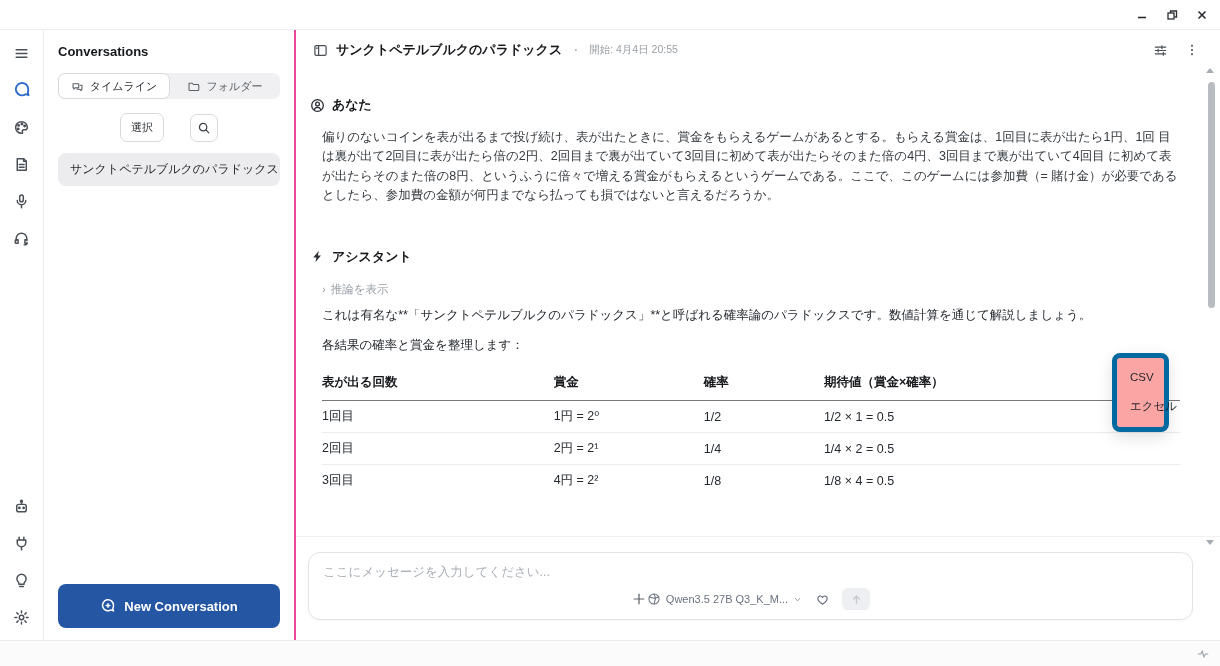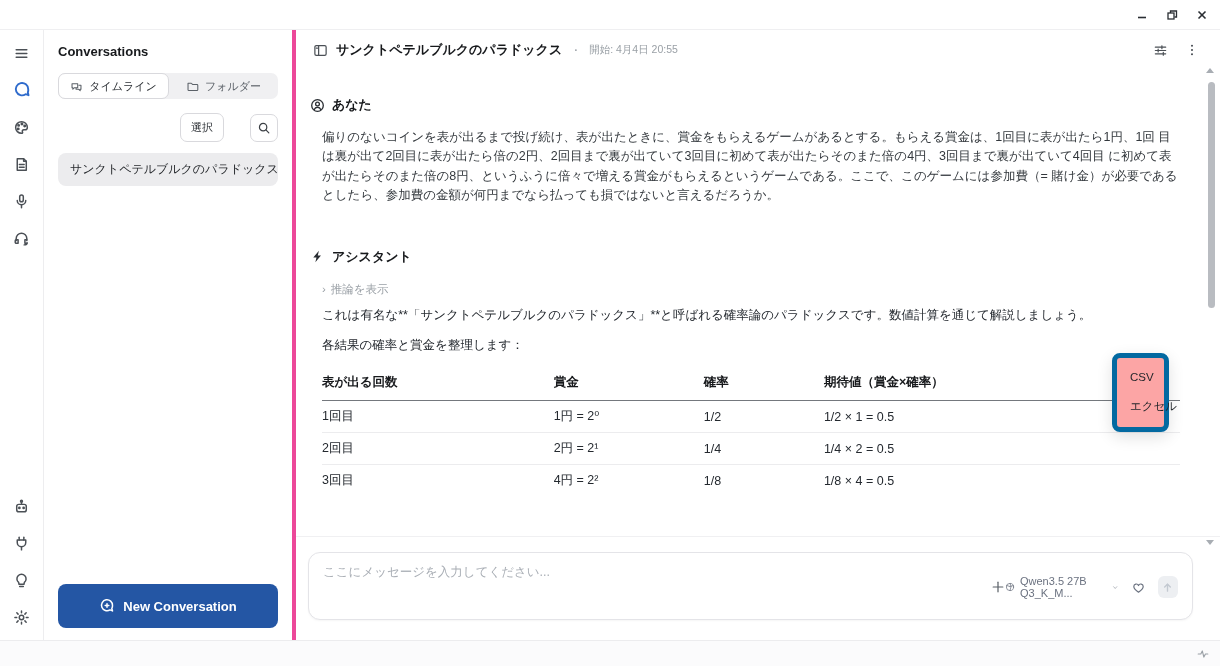--- a/index.html
+++ b/index.html
@@ -24,7 +24,7 @@
   .rail-ic.active svg { stroke:#2f6bcc; stroke-width:1.7; }
 
   
-  .sidebar { width:252px; flex:0 0 252px; border-right:4px solid #ec4899; display:flex; flex-direction:column; padding:14px 14px 12px; }
+  .sidebar { width:252px; flex:0 0 252px; border-right:2px solid #ec4899; display:flex; flex-direction:column; padding:14px 14px 12px; }
   .sb-title { font-size:13px; font-weight:700; color:#17191c; }
   .seg { margin-top:14px; display:flex; background:#f0f0f2; border-radius:7px; height:26px; }
   .seg-tab { flex:1; display:flex; align-items:center; justify-content:center; gap:6px; font-size:11px; color:#5b6168; border-radius:7px; cursor:pointer; }

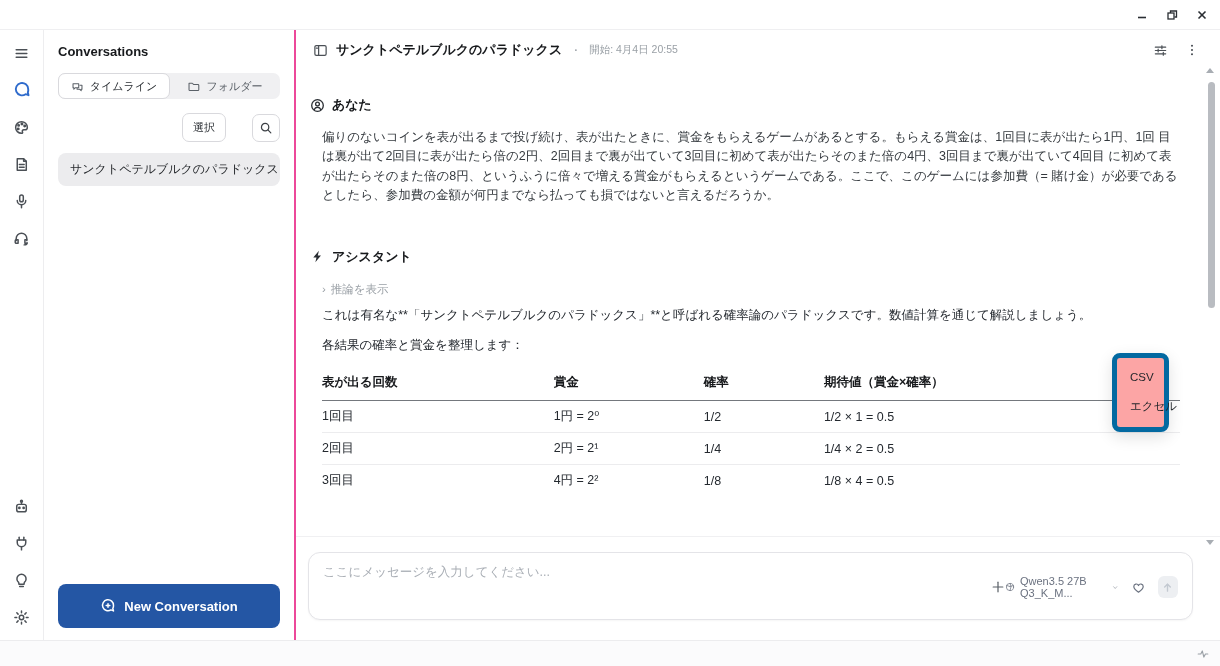--- a/index.html
+++ b/index.html
@@ -30,7 +30,7 @@
   .seg-tab { flex:1; display:flex; align-items:center; justify-content:center; gap:6px; font-size:11px; color:#5b6168; border-radius:7px; cursor:pointer; }
   .seg-tab.active { background:#fff; border:1px solid #d9d9dd; color:#2a2e33; font-weight:500; }
   .seg-tab svg { stroke:#5b6168; fill:none; stroke-width:1.3; stroke-linecap:round; stroke-linejoin:round; }
-  .filter-row { margin-top:14px; display:flex; justify-content:flex-end; align-items:center;gap:26px; }
+  .filter-row { margin-top:14px; display:flex; justify-content:center; align-items:center;gap:26px; }
   .btn-select { background:#fff; border:1px solid #d9d9dd; border-radius:7px; padding:6px 10px; font-size:11px; color:#2a2e33; cursor:pointer; }
   .btn-search { width:28px; height:28px; background:#fff; border:1px solid #d9d9dd; border-radius:7px; display:flex; align-items:center; justify-content:center; cursor:pointer; }
   .btn-search svg { stroke:#3c4045; fill:none; stroke-width:1.4; stroke-linecap:round; }

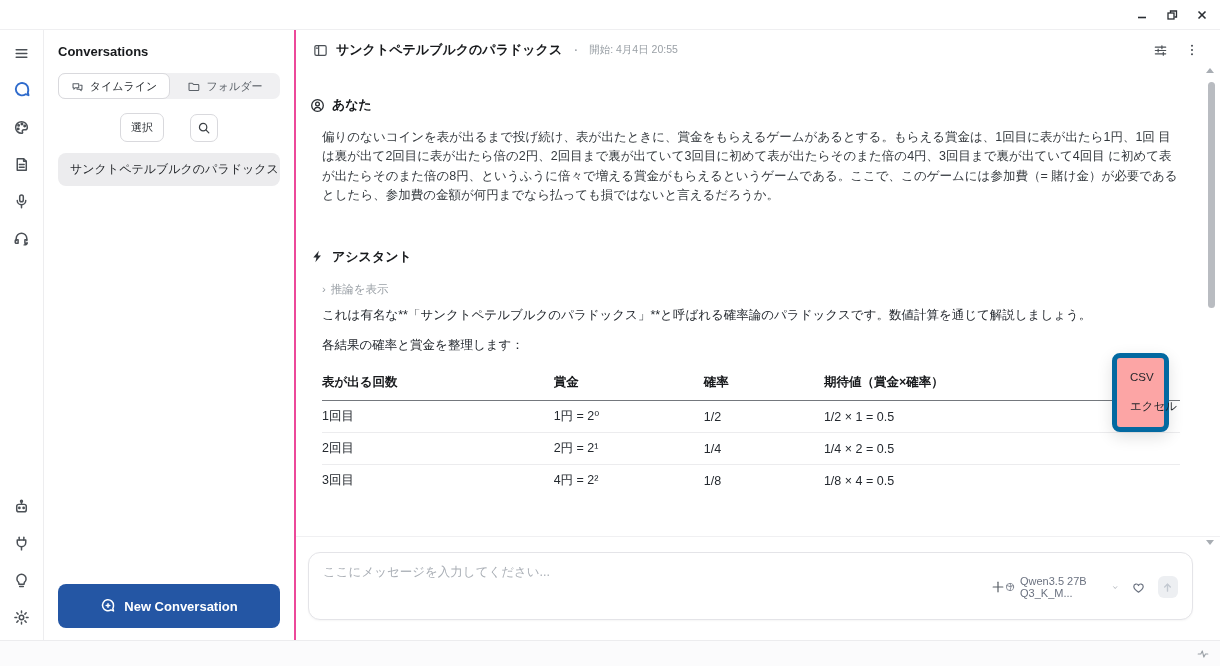--- a/index.html
+++ b/index.html
@@ -69,7 +69,7 @@
 
   
   .composer-zone { flex:0 0 104px; border-top:1px solid #f0f0f2; padding:15px 27px 0 12px; }
-  .composer { height:68px; border:1px solid #e4e4e8; border-radius:12px; box-shadow:0 1px 2px rgba(0,0,0,.04); padding:11px 14px 9px; display:flex; flex-direction:row; justify-content:space-between; background:#fff; }
+  .composer { height:68px; border:1px solid #e4e4e8; border-radius:12px; box-shadow:0 1px 2px rgba(0,0,0,.04); padding:11px 14px 9px; display:flex; flex-direction:column; justify-content:space-between; background:#fff;align-items:center; }
   .composer textarea { border:none; outline:none; resize:none; width:100%; height:18px; font-family:inherit; font-size:12.5px; color:#33383d; background:transparent; }
   .composer textarea::placeholder { color:#a9aeb5; }
   .composer-bottom { display:flex; align-items:center; }

